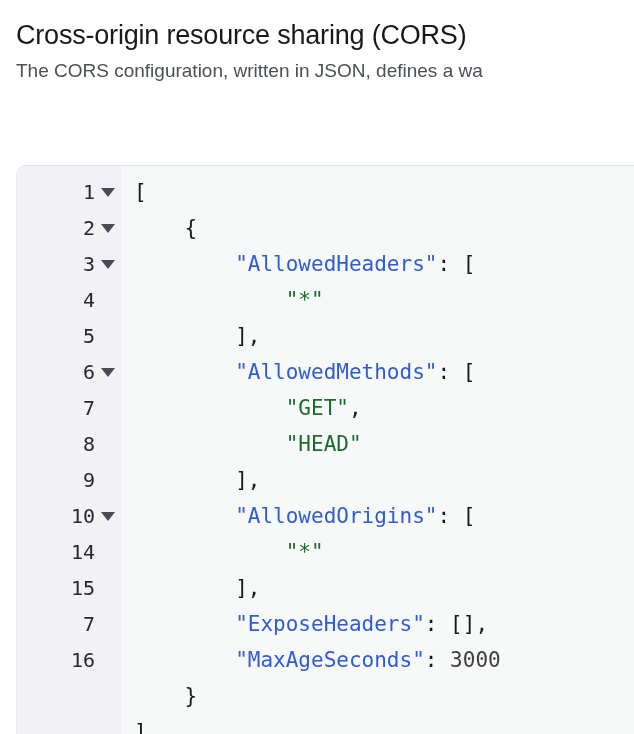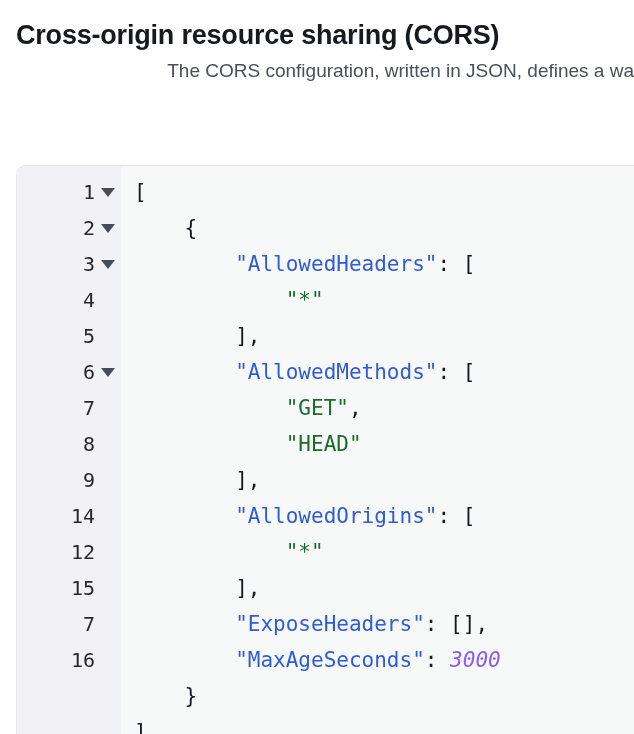--- a/index.html
+++ b/index.html
@@ -30,7 +30,7 @@
   }
   .page-title {
     font-size: 27px;
-    font-weight: bold;
+    font-weight: normal;
     line-height: 34px;
     color: #16191f;
     letter-spacing: -0.2px;

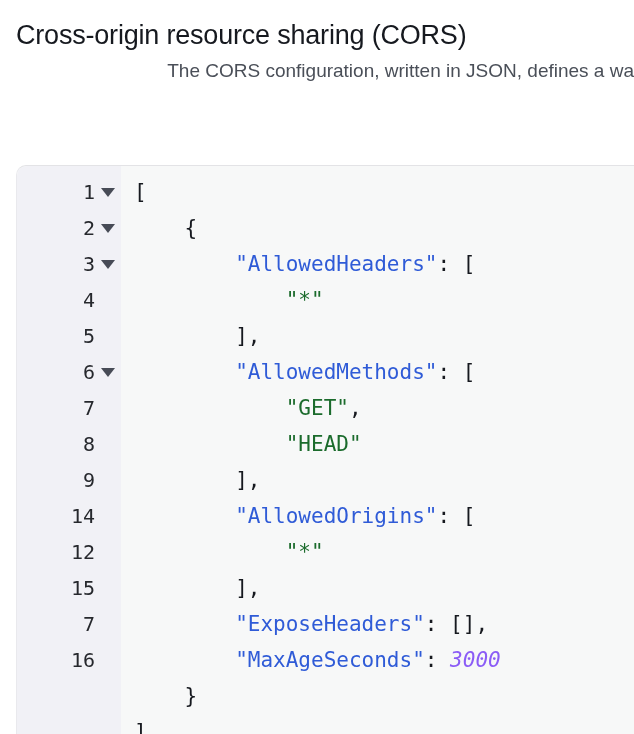--- a/index.html
+++ b/index.html
@@ -44,7 +44,6 @@
     color: #4a4f58;
     white-space: nowrap;
     margin: 6px 0 0 0;
-    text-align: right;
   }
 
   

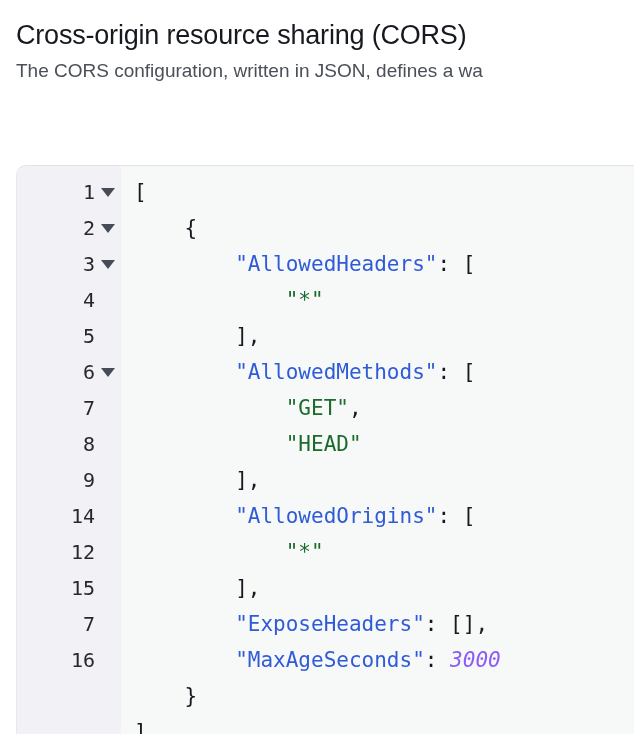--- a/index.html
+++ b/index.html
@@ -170,6 +170,10 @@
         <div class="gutter-row">
           <span class="line-no">9</span>
           <span class="fold"></span>
+        </div>
+        <div class="gutter-row">
+          <span class="line-no">10</span>
+          <span class="fold on"></span>
         </div>
         <div class="gutter-row">
           <span class="line-no">14</span>

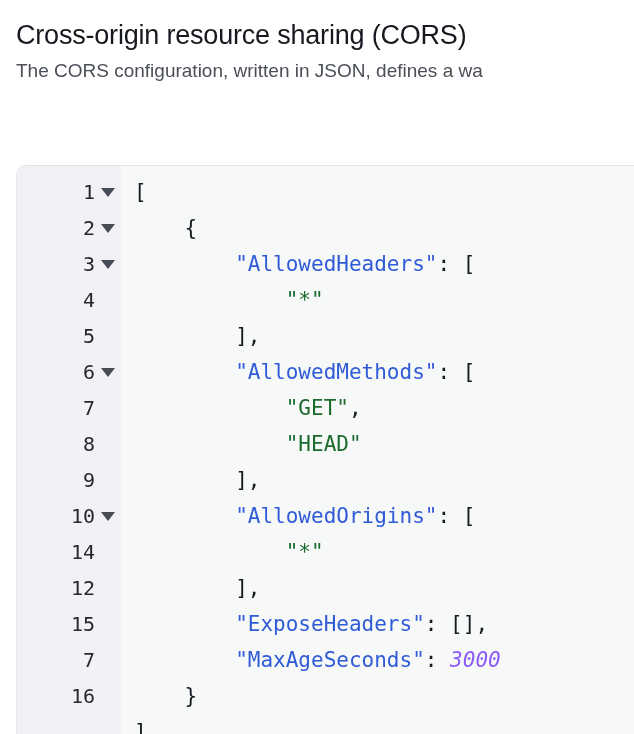--- a/index.html
+++ b/index.html
@@ -177,10 +177,6 @@
         </div>
         <div class="gutter-row">
           <span class="line-no">14</span>
-          <span class="fold"></span>
-        </div>
-        <div class="gutter-row">
-          <span class="line-no">12</span>
           <span class="fold"></span>
         </div>
         <div class="gutter-row">

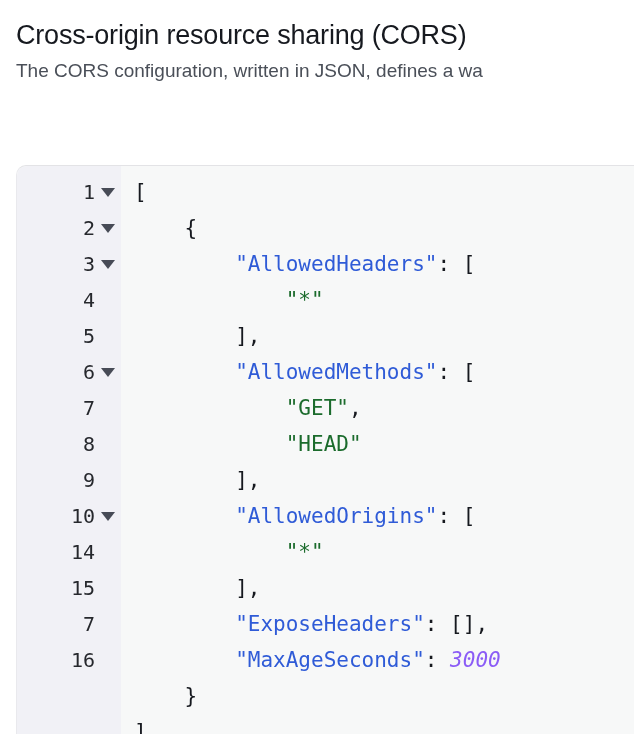--- a/index.html
+++ b/index.html
@@ -120,7 +120,7 @@
   }
   .tok-key   { color: #2f5bd7; }
   .tok-str   { color: #1b6b2c; }
-  .tok-num   { color: #8b5cf6; font-style: italic; }
+  .tok-num   { color: #404040; }
   .tok-punct { color: #16191f; }
 </style>
 </head>

